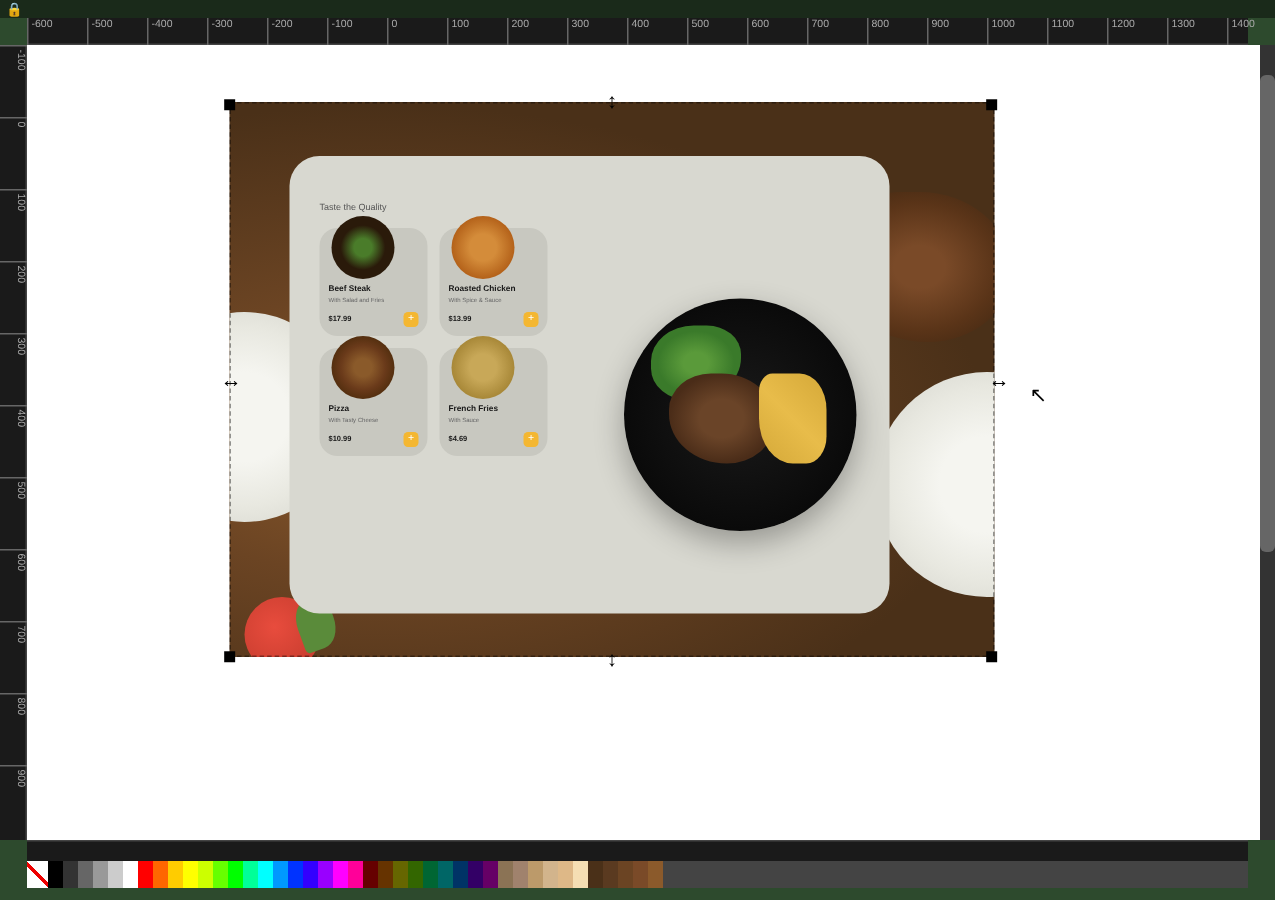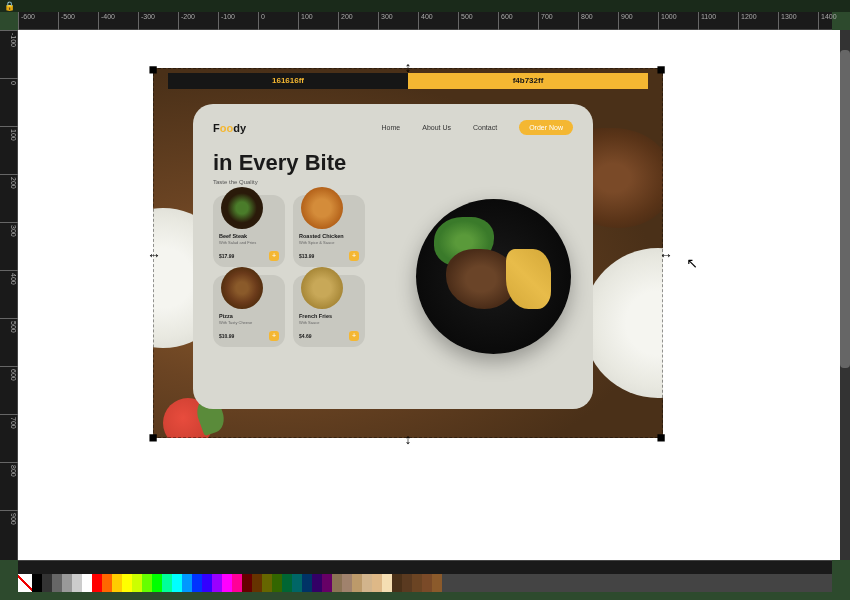--- a/index.html
+++ b/index.html
@@ -125,10 +125,6 @@
           <div class="leaf"></div>
         </div>
 
-        <div class="color-bar">
-          <div class="color-half cb-dark">161616ff</div>
-          <div class="color-half cb-yellow">f4b732ff</div>
-        </div>
 
         <div class="card">
           <div class="card-header">

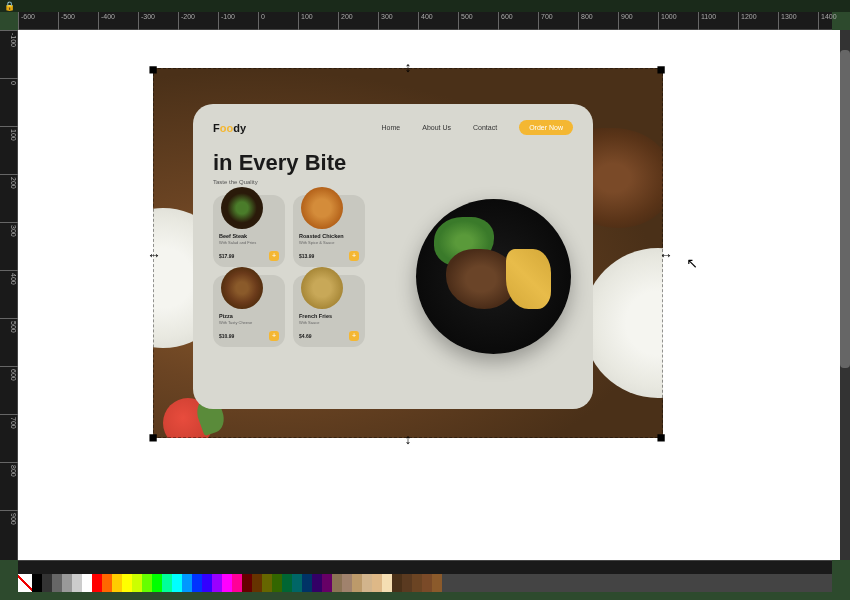--- a/index.html
+++ b/index.html
@@ -127,13 +127,6 @@
 
 
         <div class="card">
-          <div class="card-header">
-            <div class="logo"><span class="f">F</span><span class="oo">oo</span><span class="dy">dy</span></div>
-            <span class="nav-link">Home</span>
-            <span class="nav-link">About Us</span>
-            <span class="nav-link">Contact</span>
-            <span class="order-btn">Order Now</span>
-          </div>
           <div class="hero-title">
             <div>in Every Bite</div>
           </div>

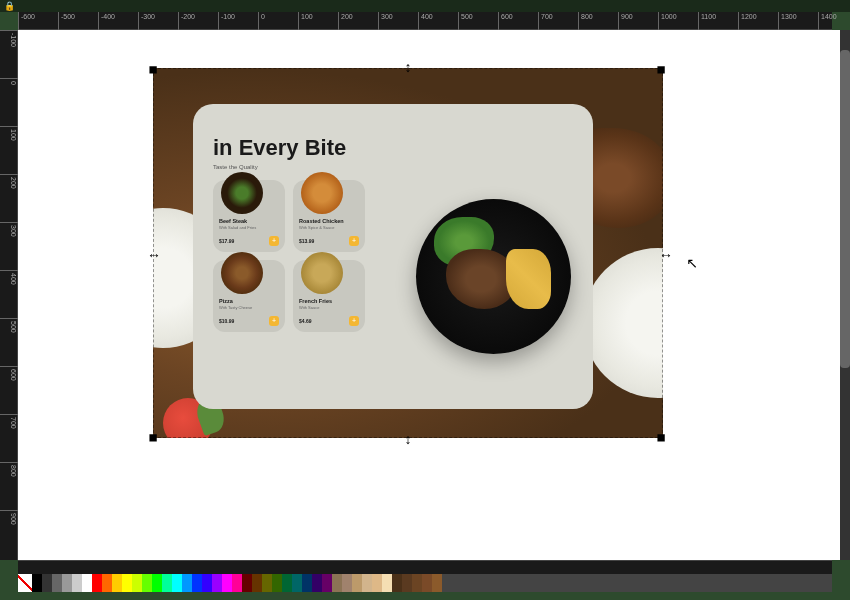--- a/index.html
+++ b/index.html
@@ -128,7 +128,6 @@
 
         <div class="card">
           <div class="hero-title">
-            <div>in Every Bite</div>
           </div>
           <div class="subtitle">Taste the Quality</div>
 

